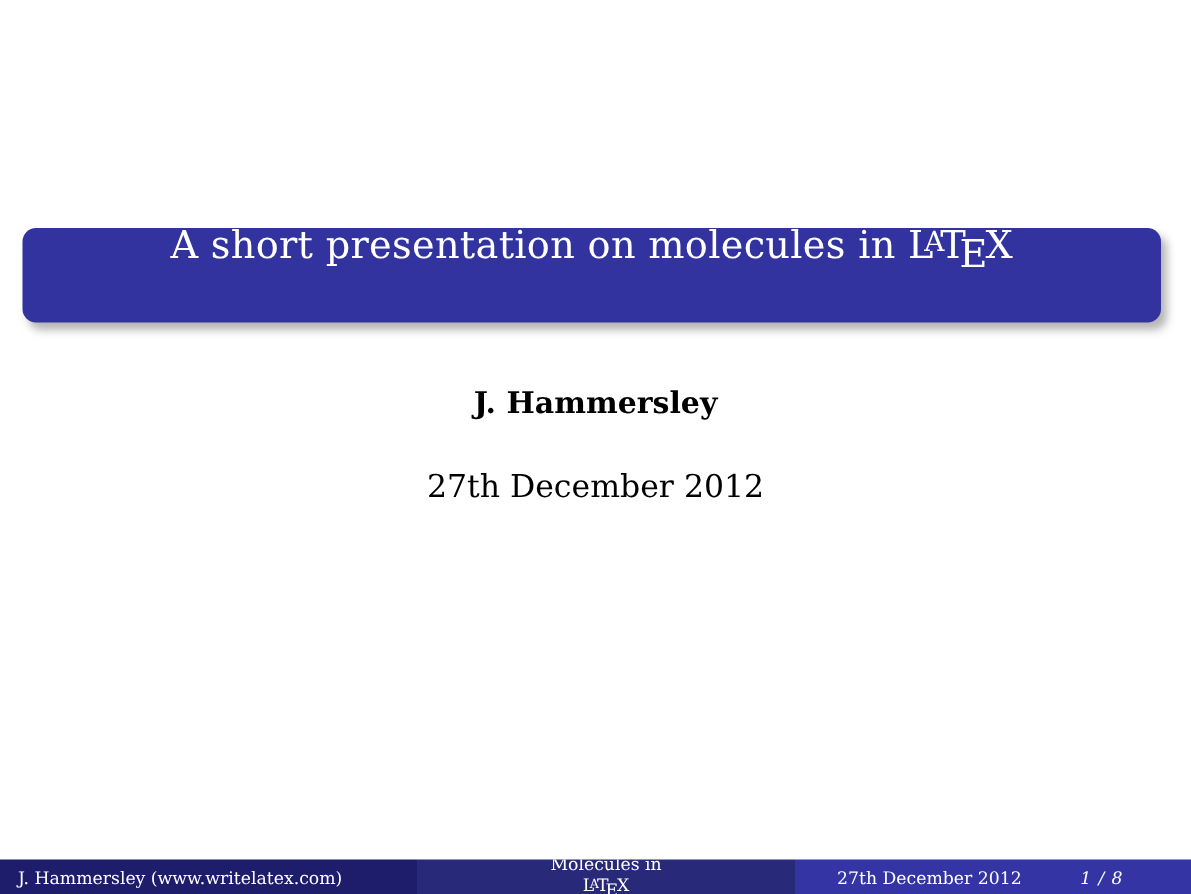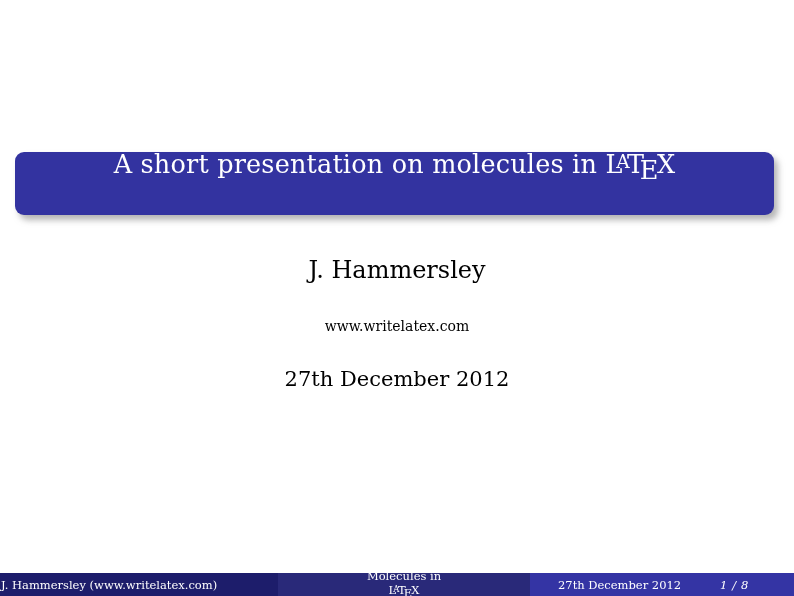--- a/index.html
+++ b/index.html
@@ -80,9 +80,10 @@
     color: #000000;
   }
   #author-name {
-    font-size: 24px;
+    font-size: 20px;
     line-height: 1;
     margin: 0;
+    font-weight: bold;
   }
   #institute-url {
     font-size: 14px;

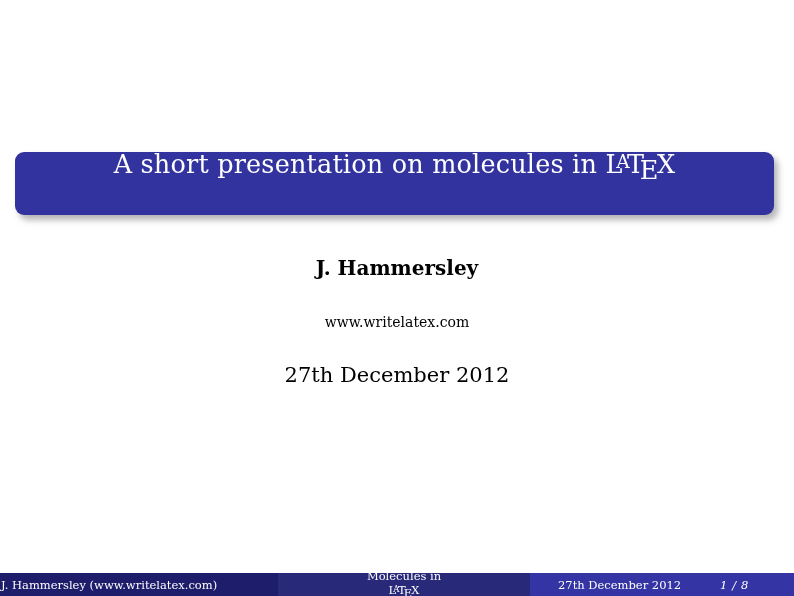--- a/index.html
+++ b/index.html
@@ -152,7 +152,6 @@
 
   <div id="meta-block">
     <p id="author-name">J. Hammersley</p>
-    <p id="institute-url">www.writelatex.com</p>
     <p id="date-text">27th December 2012</p>
   </div>
 

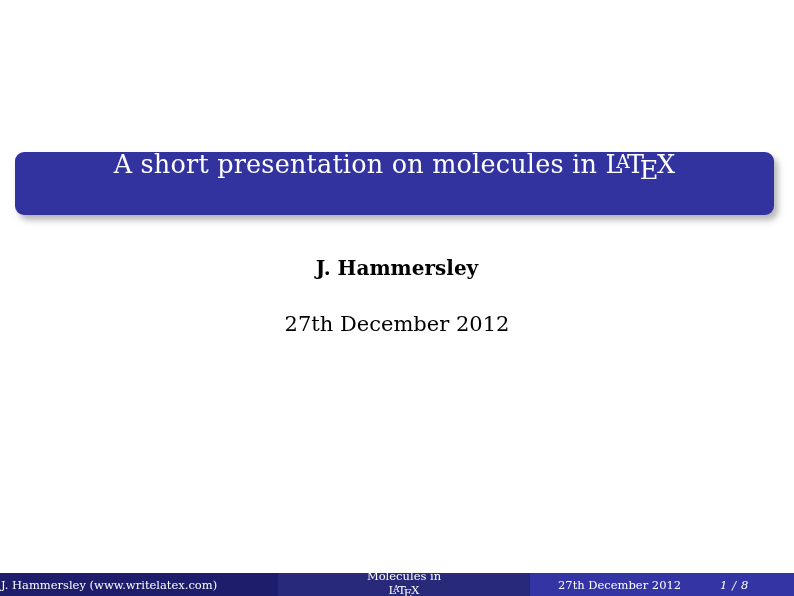--- a/index.html
+++ b/index.html
@@ -122,7 +122,7 @@
     width: 278px;
     background: #1d1d6b;
     justify-content: flex-start;
-    padding-left: 1px;
+    padding-left: 12px;
   }
   #footer-title {
     width: 252px;

